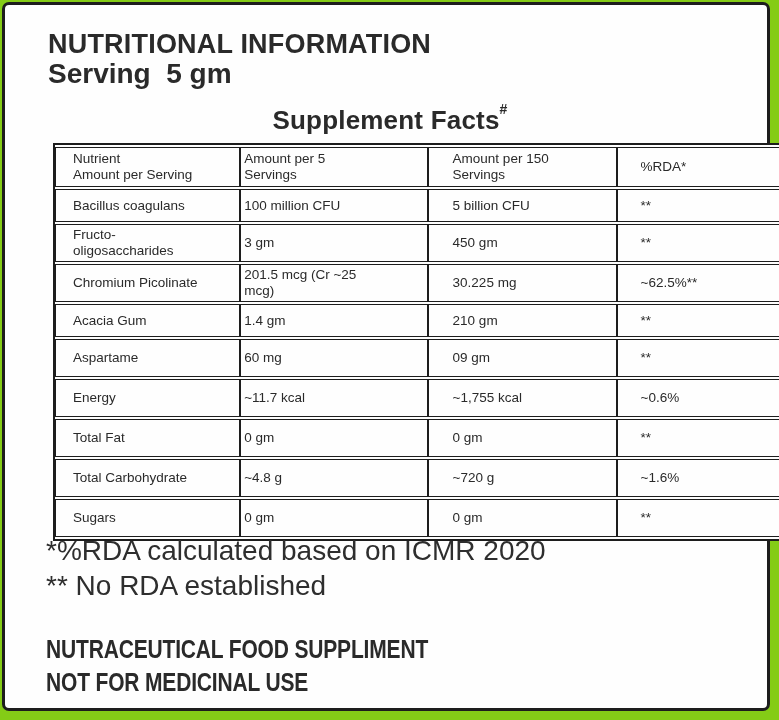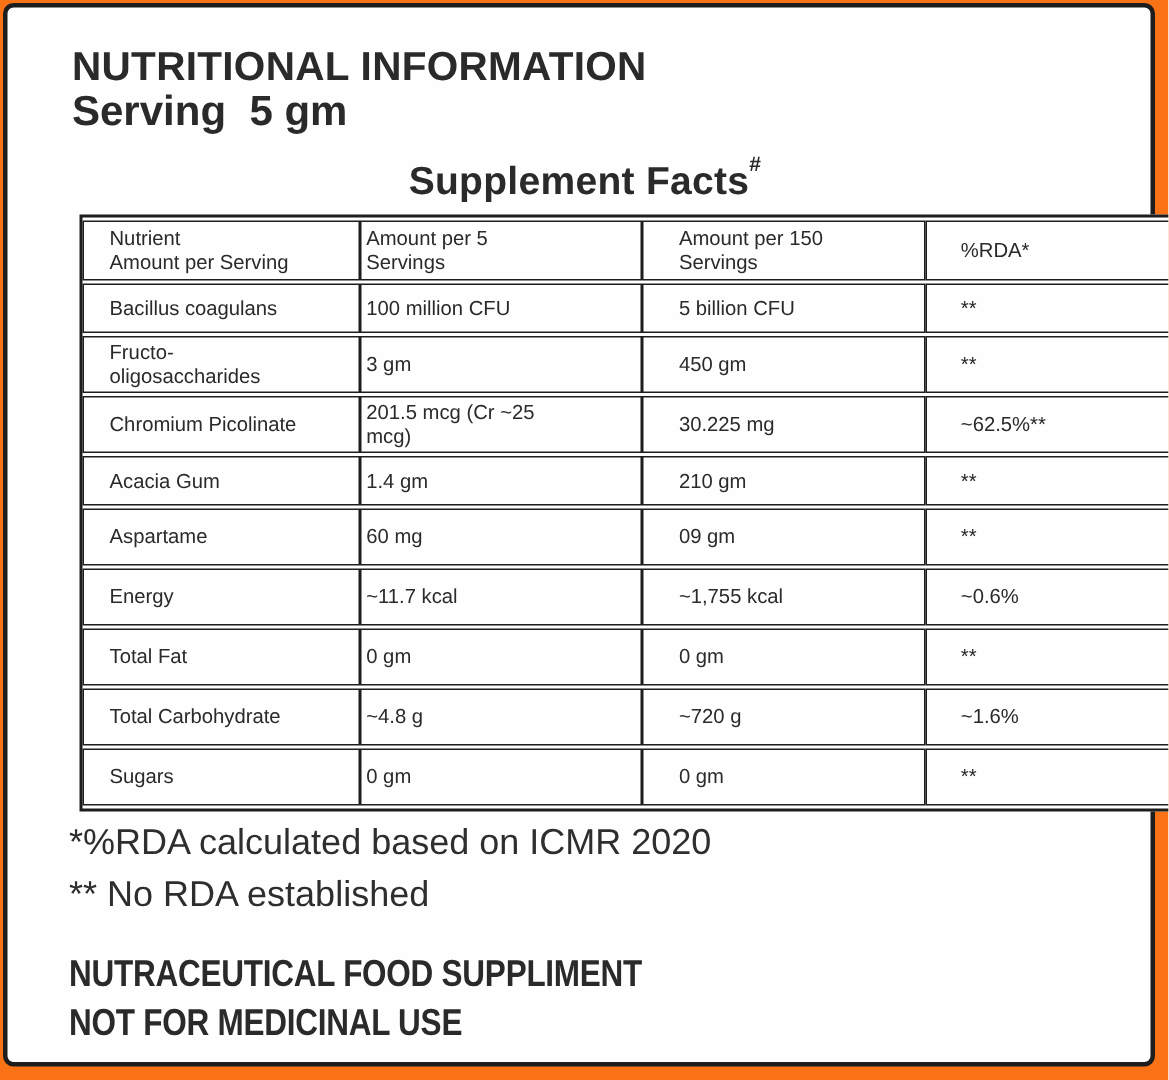--- a/index.html
+++ b/index.html
@@ -10,7 +10,7 @@
   html,body{margin:0;padding:0;background:#fff;}
   .canvas{
     position:relative;width:779px;height:720px;overflow:hidden;
-    font-family:"Liberation Sans",sans-serif;color:var(--text);background:#f97316;
+    font-family:"Liberation Sans",sans-serif;color:var(--text);background:#84cc16;
   }
   .frame{
     position:absolute;left:2px;top:2px;width:768px;height:709px;

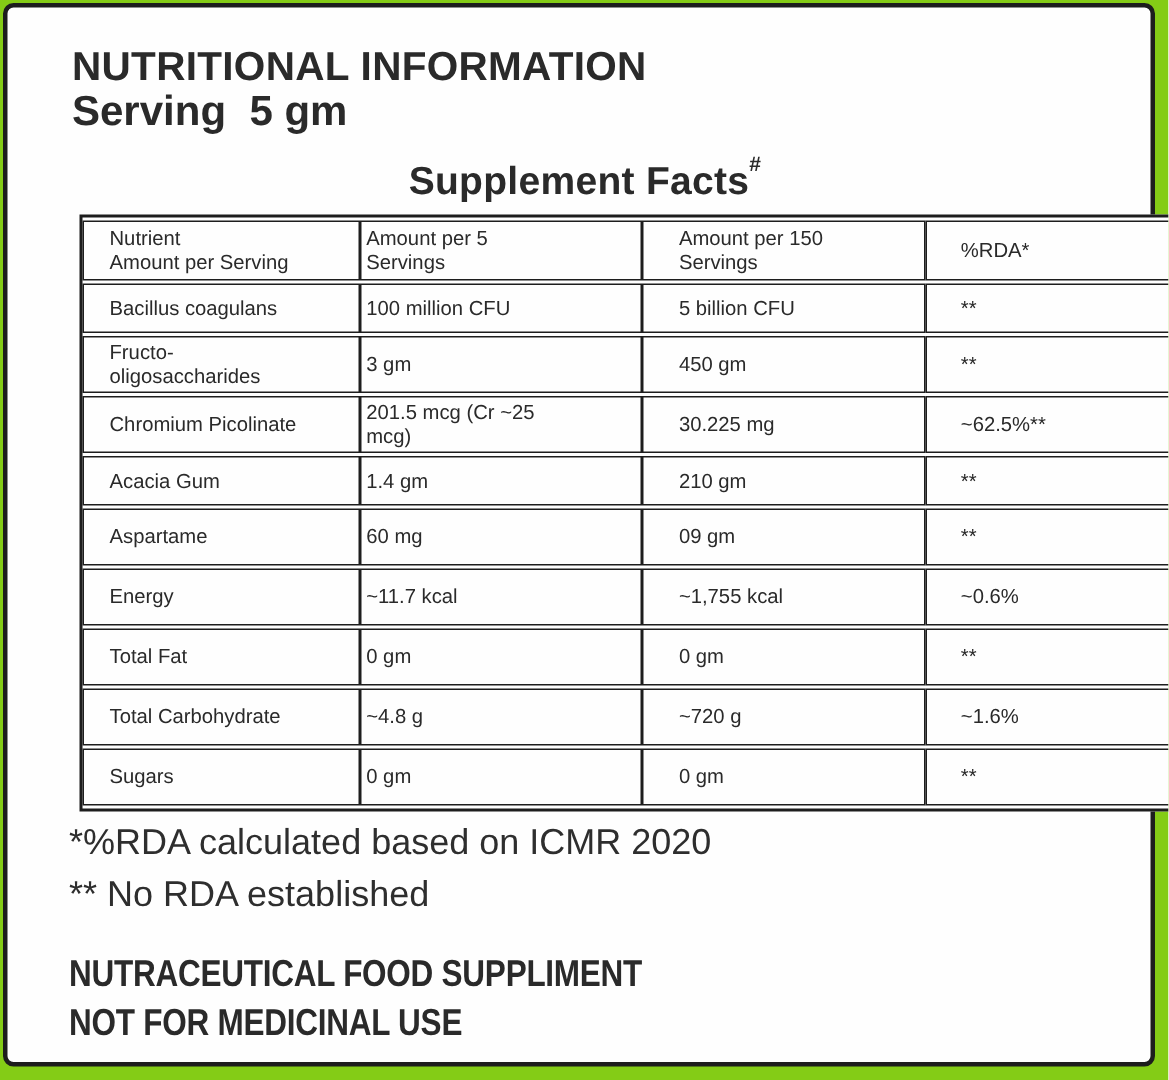--- a/index.html
+++ b/index.html
@@ -44,7 +44,7 @@
   .facts th{height:34px;}
   .facts td{height:27px;}
   .facts tr.tall td{height:32px;}
-  .footnotes{position:absolute;left:46px;top:544px;font-size:24px;line-height:35px;color:#2e2e2e;}
+  .footnotes{position:absolute;left:46px;top:533px;font-size:28px;line-height:35px;color:#2e2e2e;}
   .disclaimer{position:absolute;left:46px;top:633px;font-size:25px;font-weight:bold;line-height:33px;}
   .disclaimer>div{transform:scaleX(0.84);transform-origin:0 50%;white-space:nowrap;letter-spacing:-0.2px;}
 </style>

